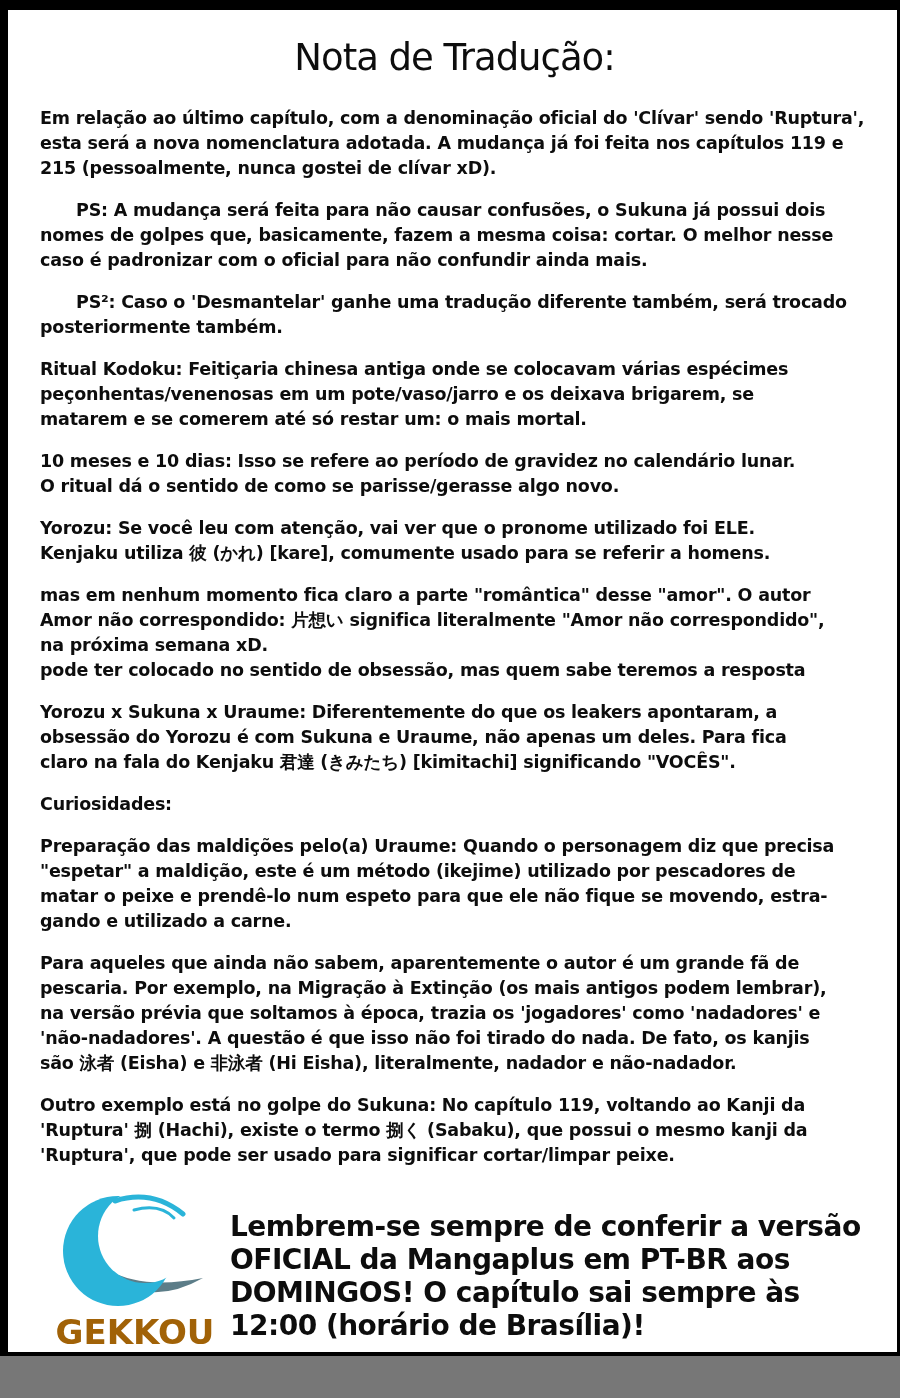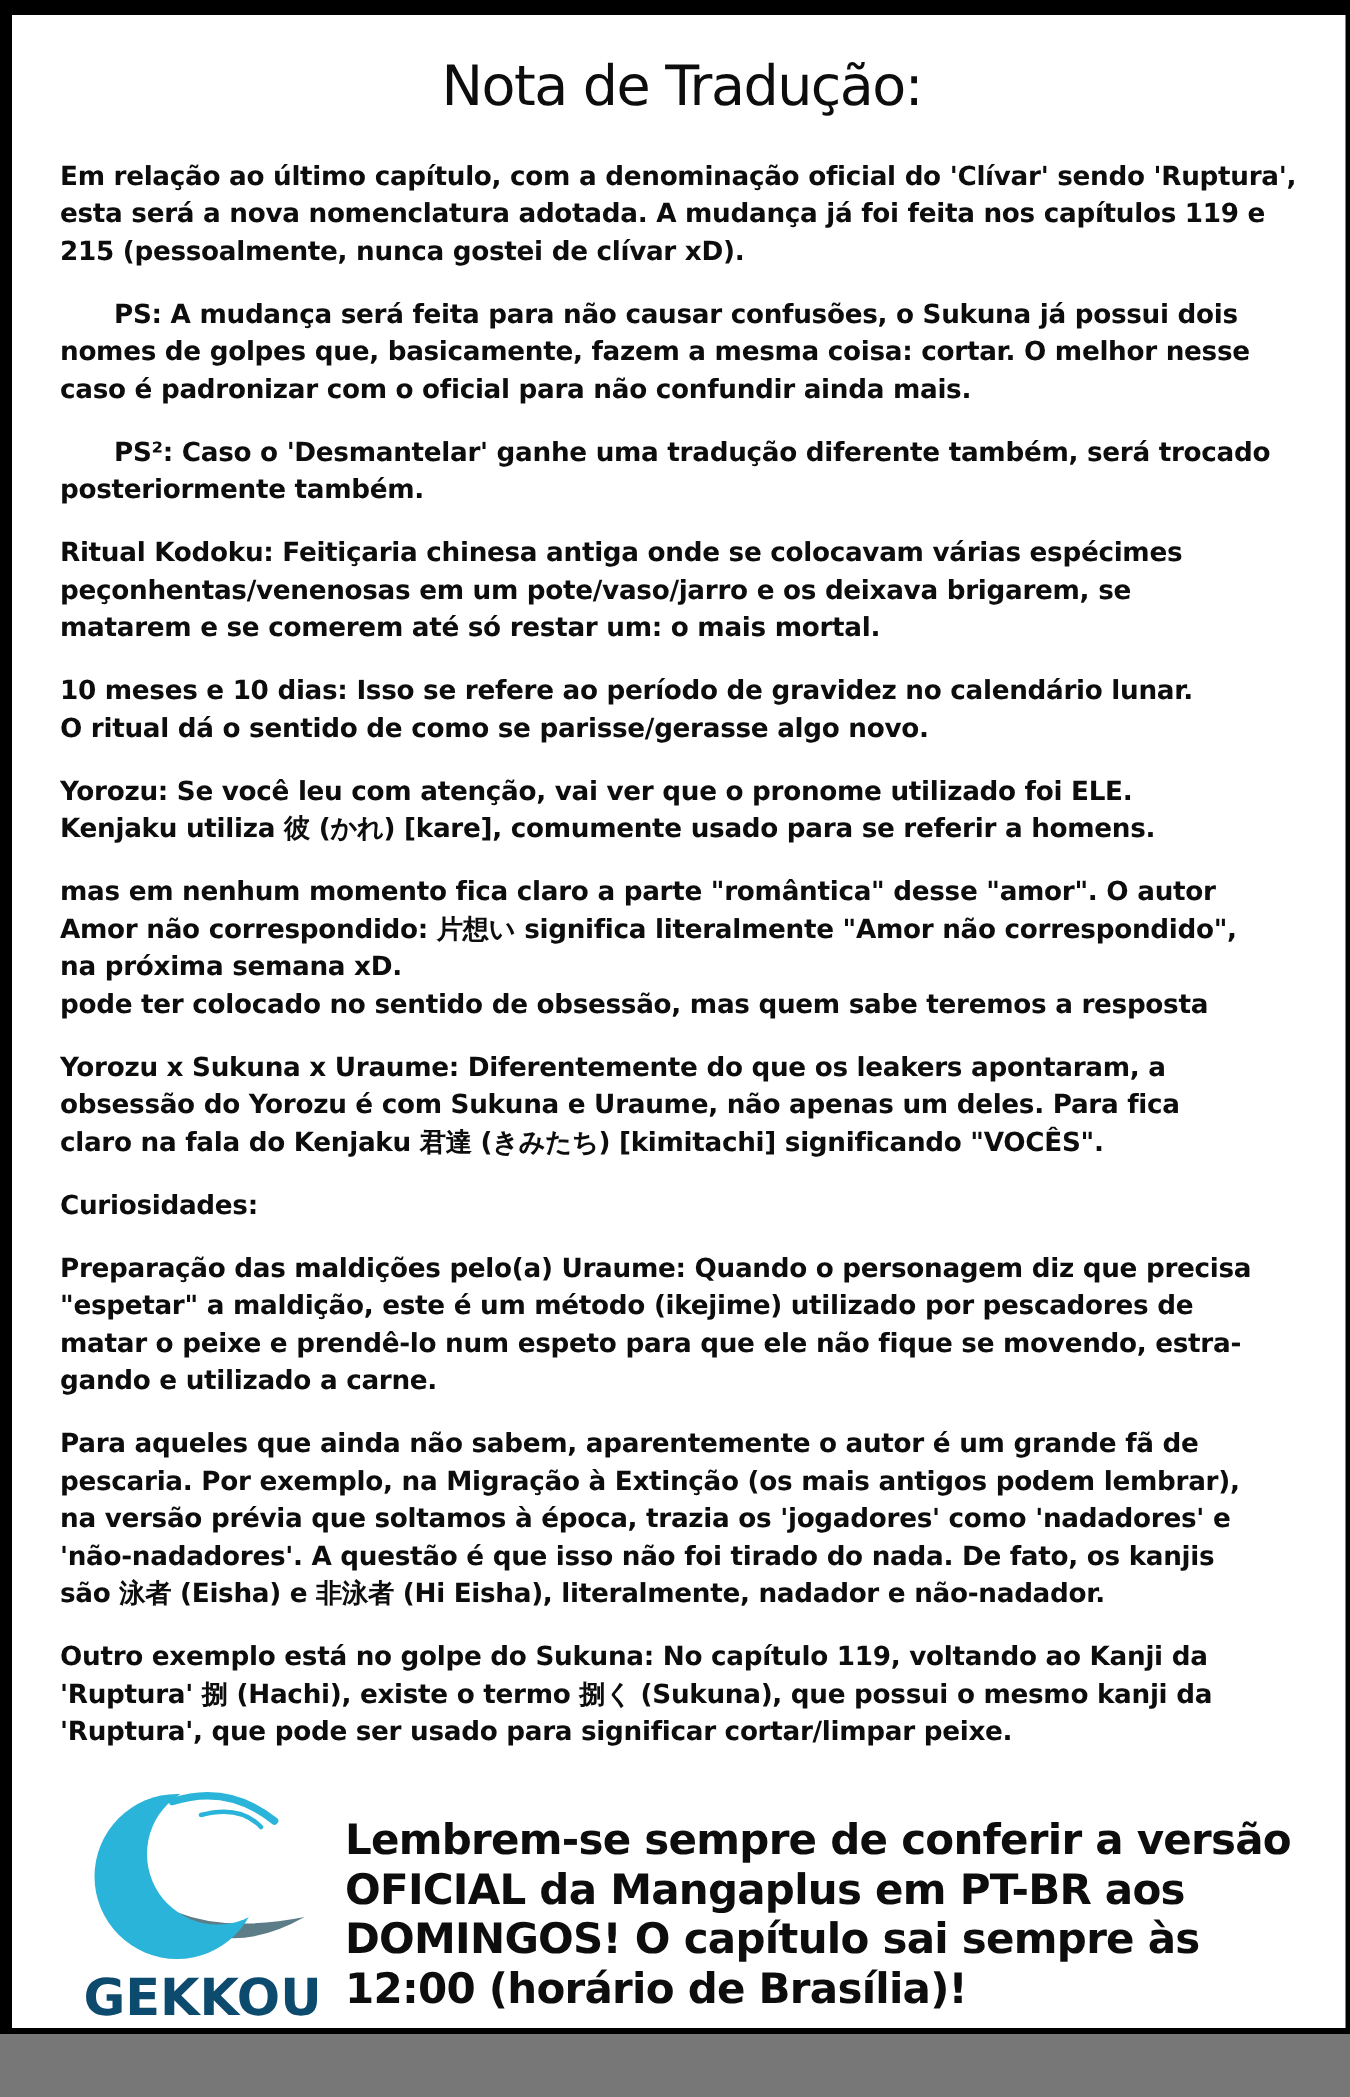--- a/index.html
+++ b/index.html
@@ -140,7 +140,7 @@
       </div>
       <div class="para">
         <div class="line">Outro exemplo está no golpe do Sukuna: No capítulo 119, voltando ao Kanji da</div>
-        <div class="line">'Ruptura' 捌 (Hachi), existe o termo 捌く (Sukuna), que possui o mesmo kanji da</div>
+        <div class="line">'Ruptura' 捌 (Hachi), existe o termo 捌く (Sabaku), que possui o mesmo kanji da</div>
         <div class="line">'Ruptura', que pode ser usado para significar cortar/limpar peixe.</div>
       </div>
     </div>

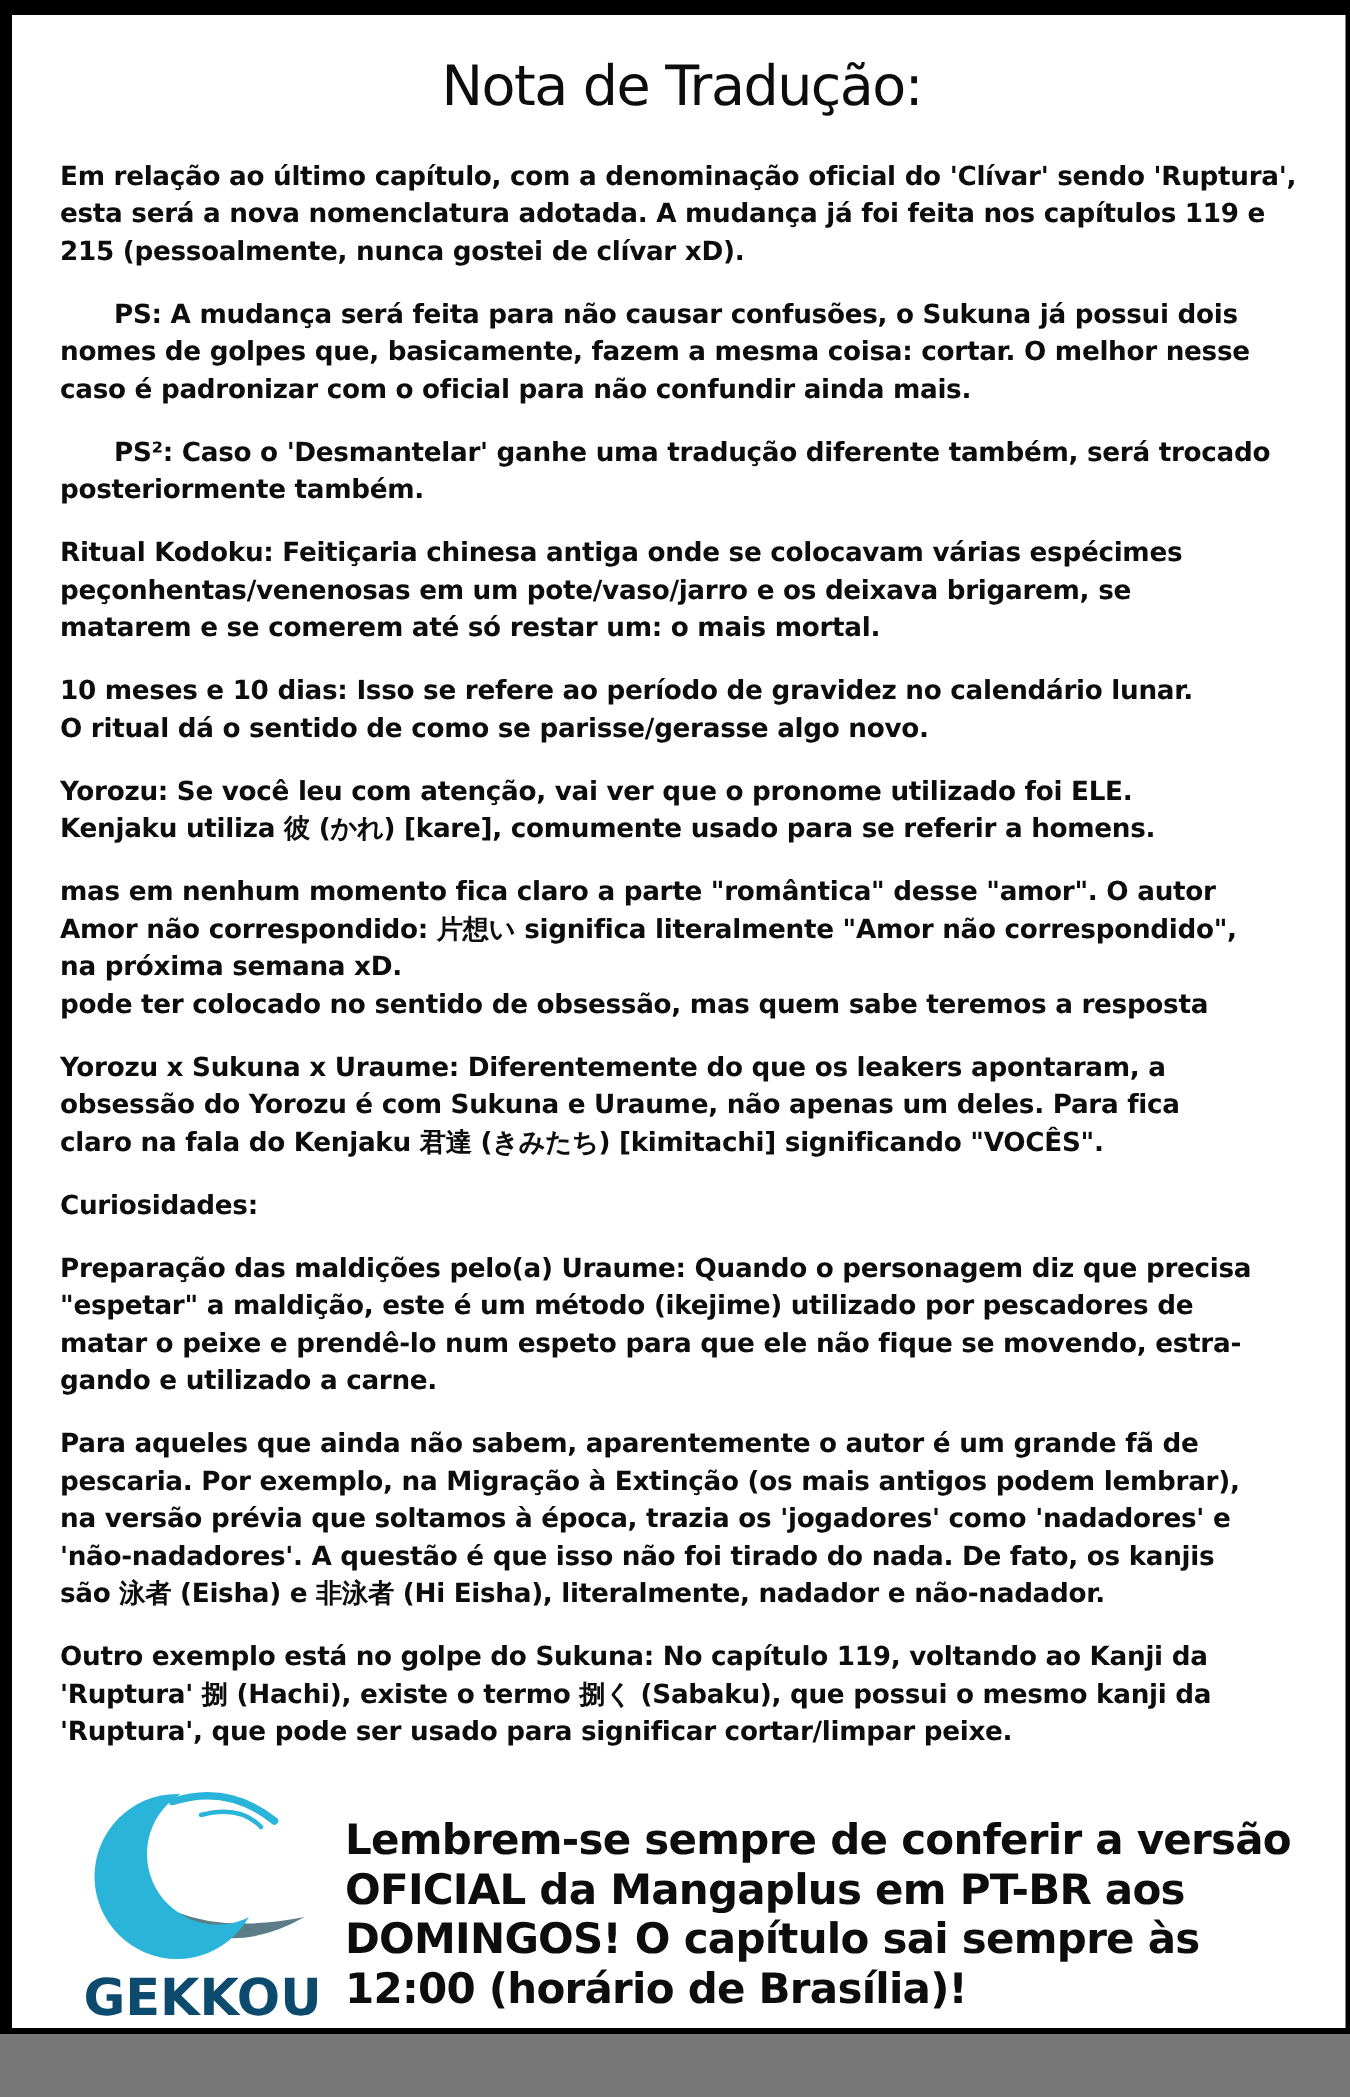--- a/index.html
+++ b/index.html
@@ -51,7 +51,7 @@
   .logo-name {
     font-size: 34px;
     font-weight: bold;
-    color: #0c4a6e;
+    color: #a16207;
     letter-spacing: 0;
     margin-top: 6px;
     line-height: 1;

